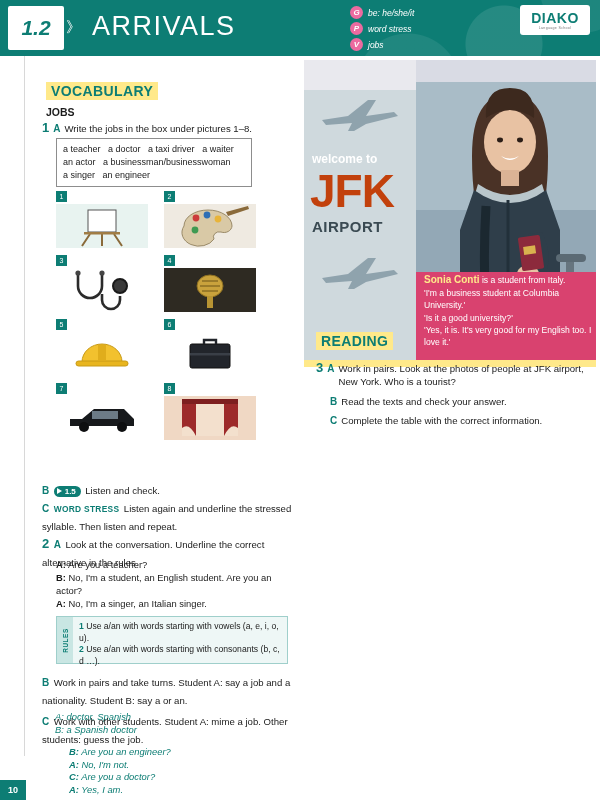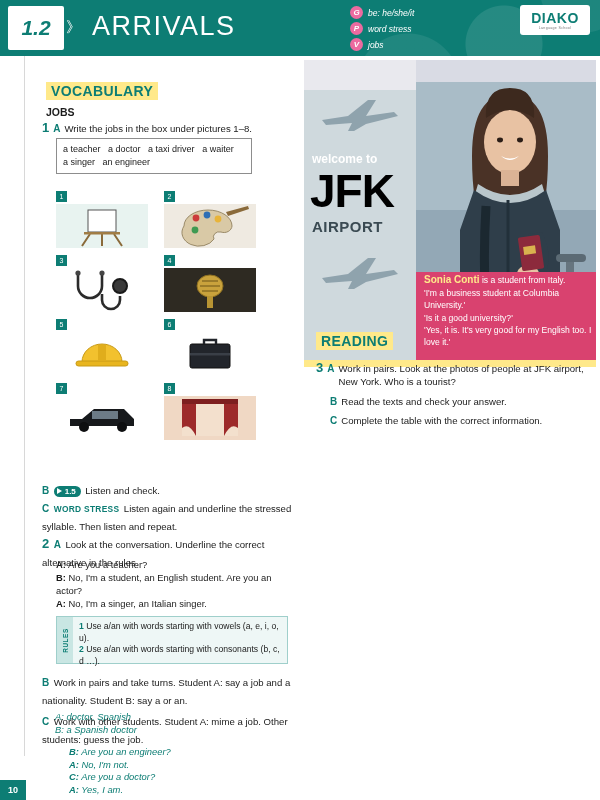--- a/index.html
+++ b/index.html
@@ -238,6 +238,10 @@
         <span>a waiter</span>
       </div>
       <div class="wrow">
+        <span>an actor</span>&nbsp;&nbsp;
+        <span>a businessman/businesswoman</span>
+      </div>
+      <div class="wrow">
         <span>a singer</span>&nbsp;&nbsp;
         <span>an engineer</span>
       </div>

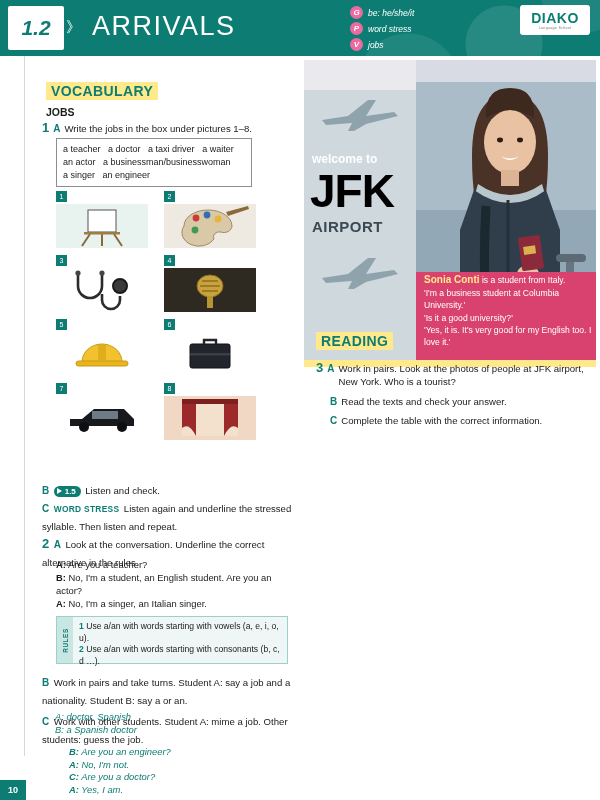--- a/index.html
+++ b/index.html
@@ -159,7 +159,7 @@
   }
   .jfk-txt {
     position:absolute; left:6px; top:104px; width:104px;
-    color:#000000; font-size:46px; font-weight:bold; letter-spacing:-1px;
+    color:#c2410c; font-size:46px; font-weight:bold; letter-spacing:-1px;
   }
   .airport-txt {
     position:absolute; left:8px; top:158px; color:#3a4a52; font-size:15px; font-weight:bold; letter-spacing:0.5px;

